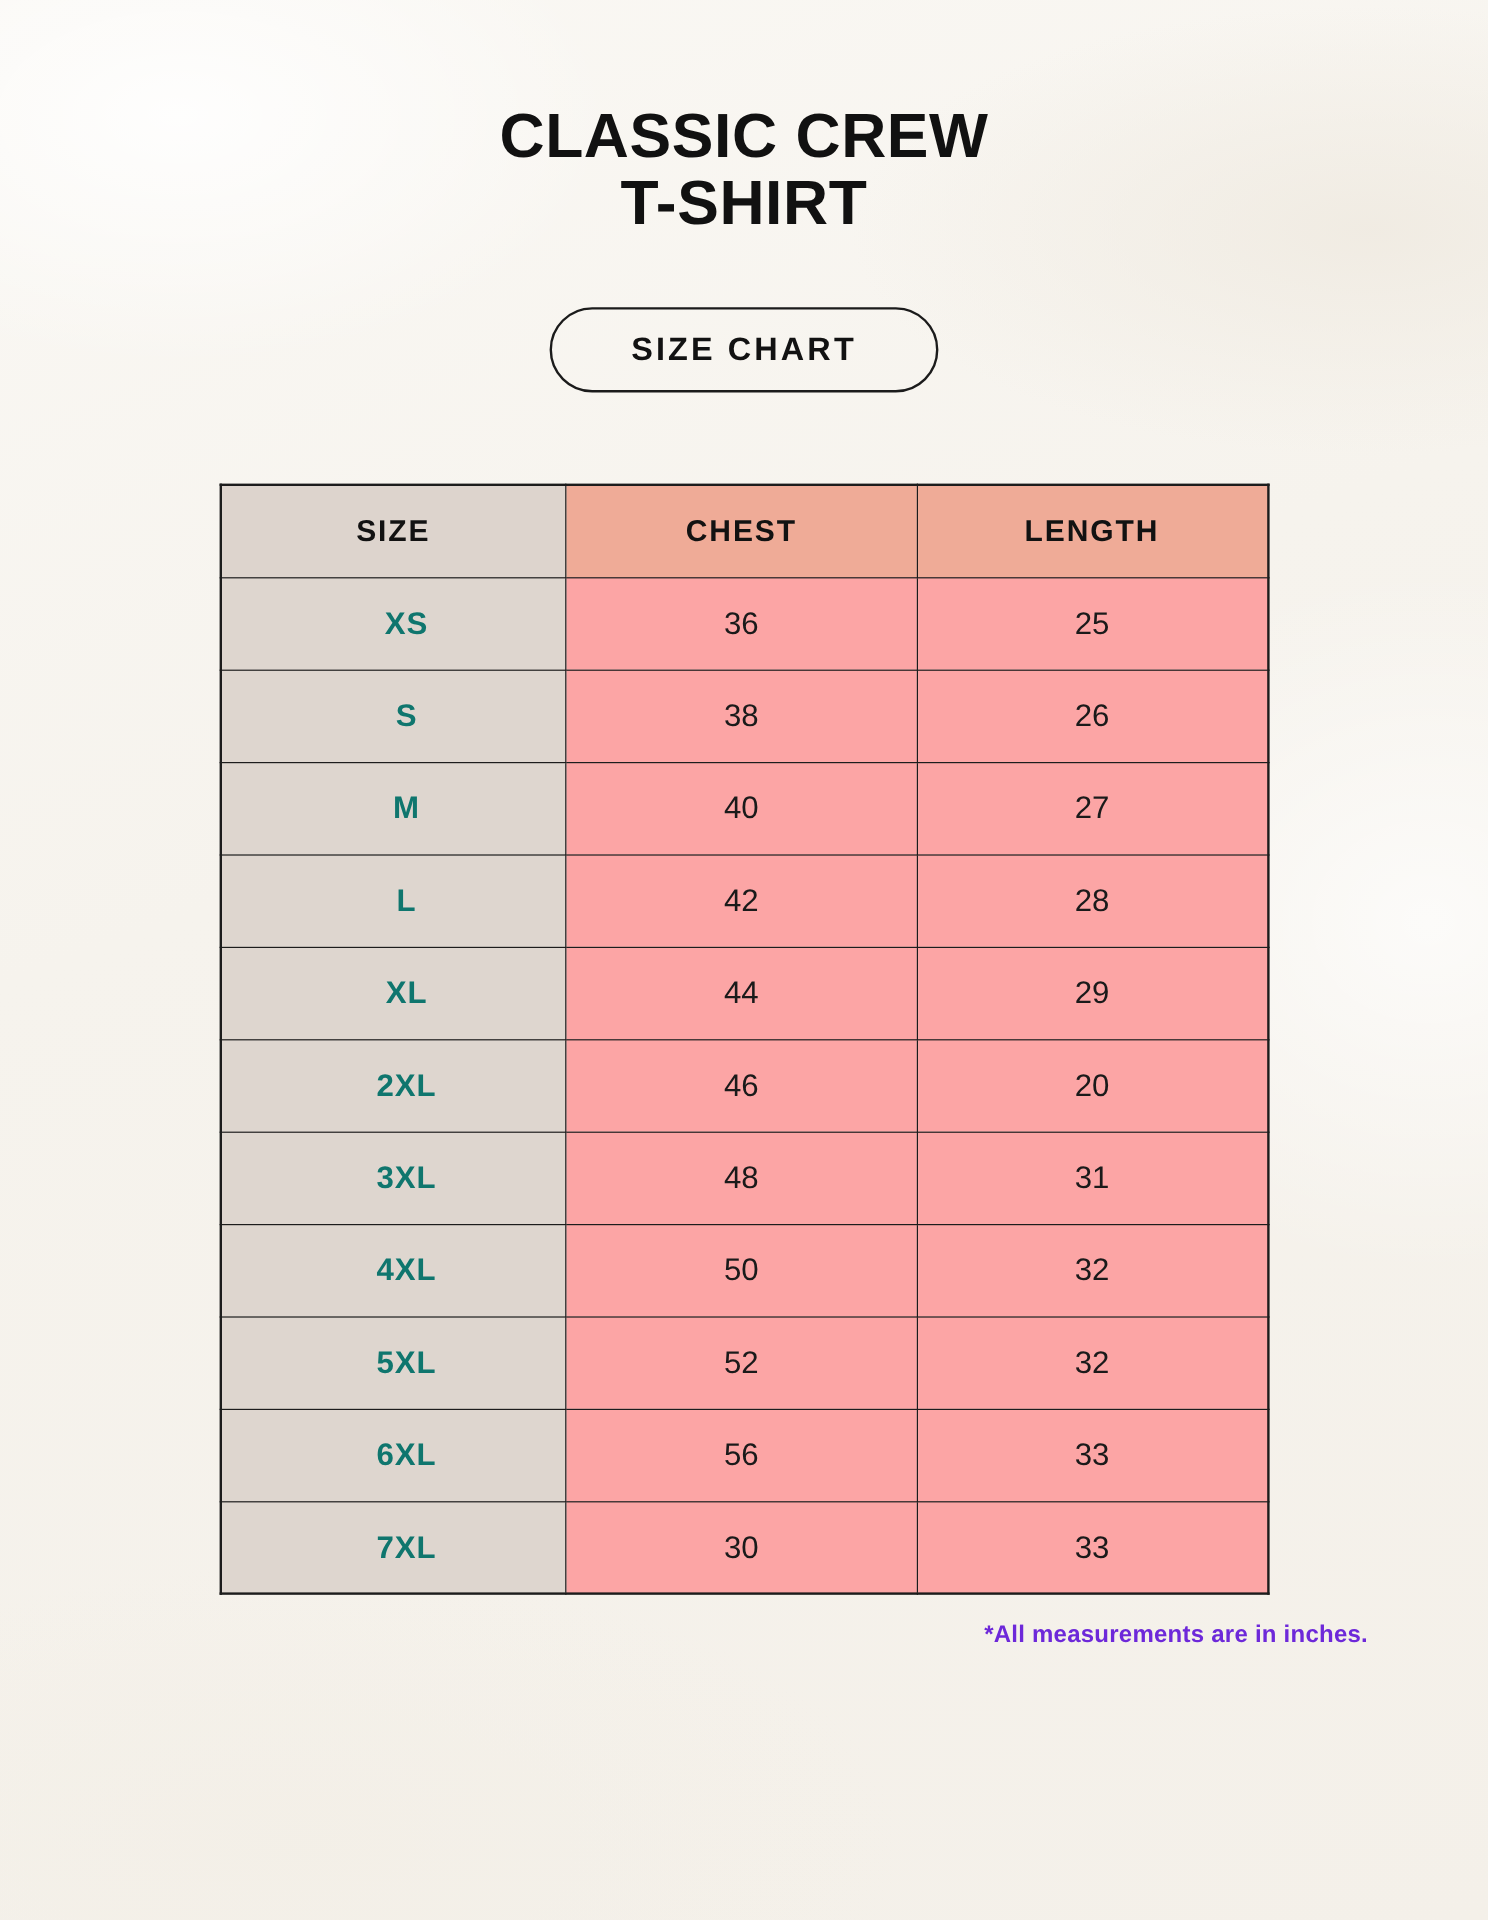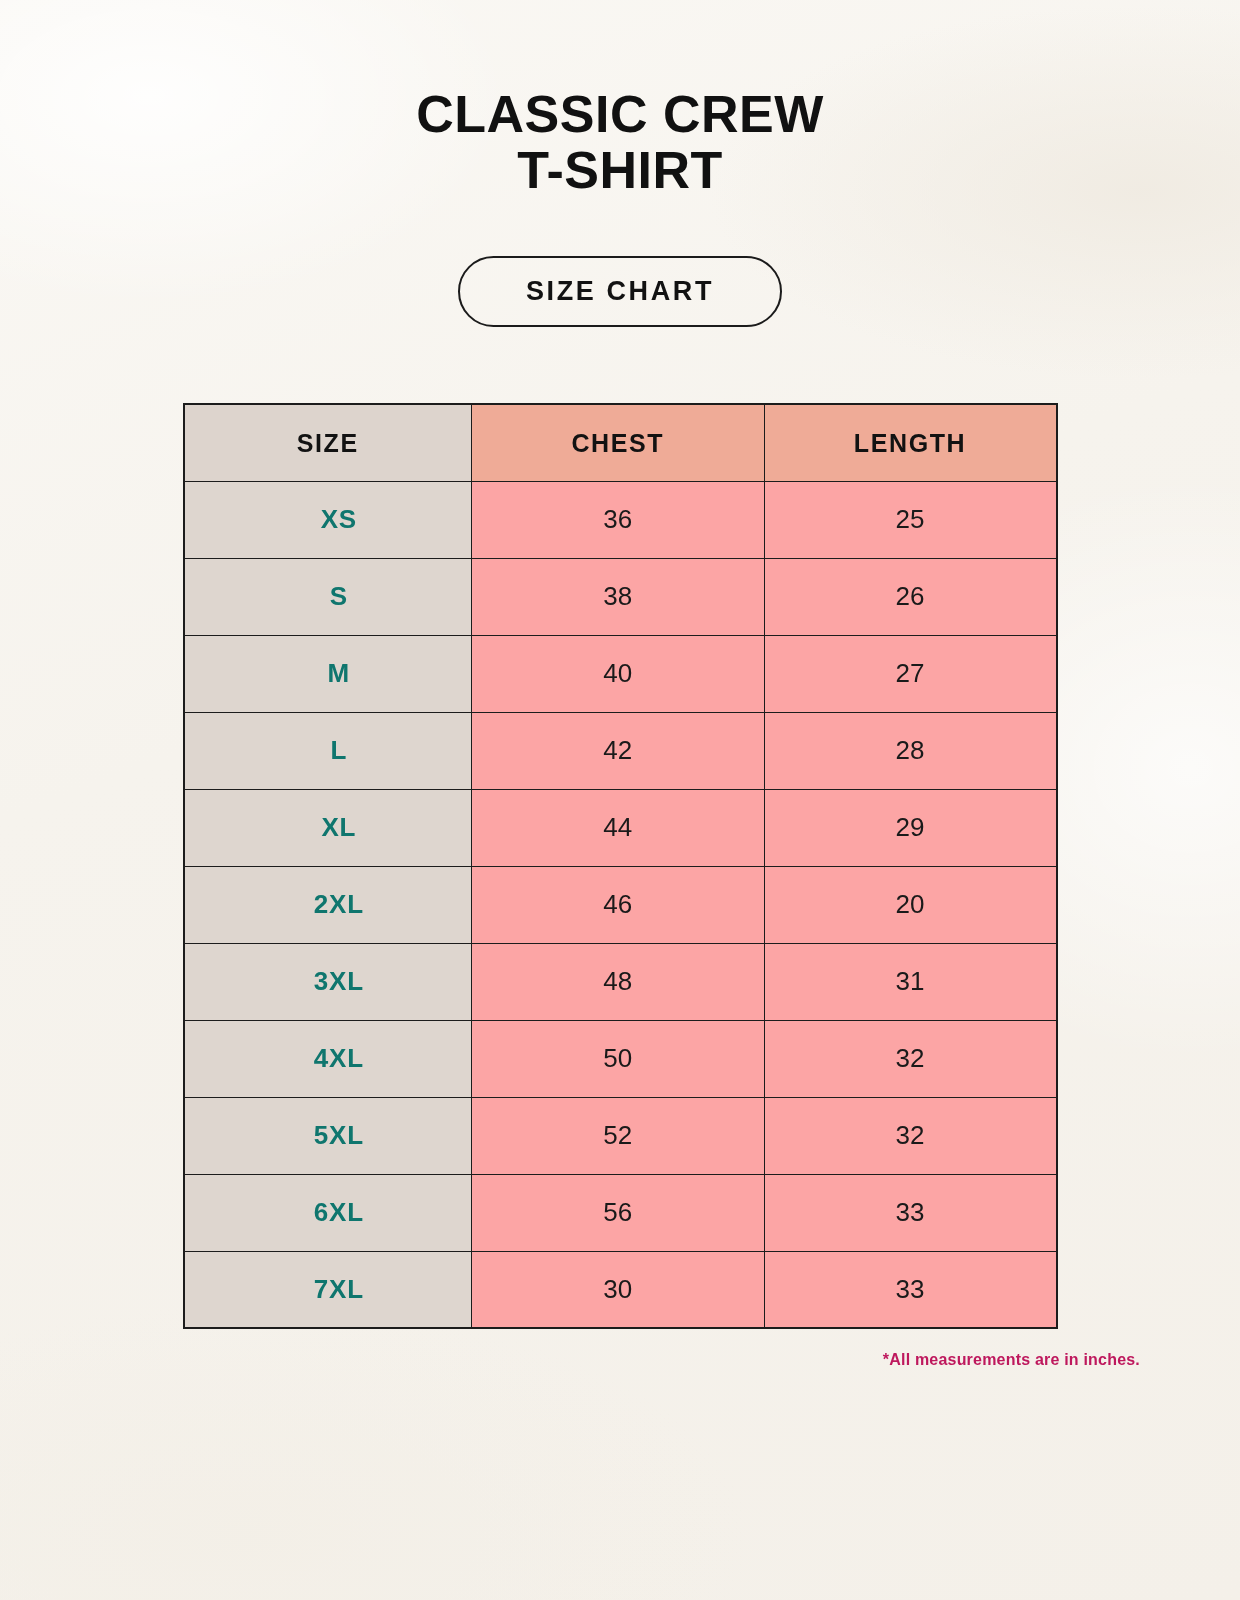--- a/index.html
+++ b/index.html
@@ -110,9 +110,9 @@
     width: 1040px;
     margin: 22px auto 0;
     text-align: right;
-    font-size: 16px;
-    font-weight: 700;
-    color: #be185d;
+    font-size: 20px;
+    font-weight: 700;
+    color: #6d28d9;
     letter-spacing: 0.2px;
   }
 </style>

